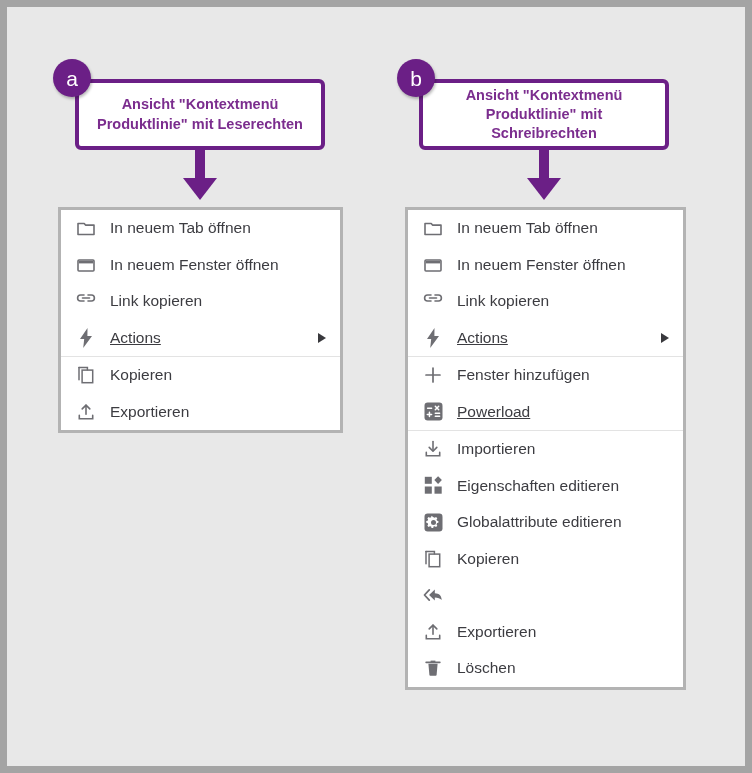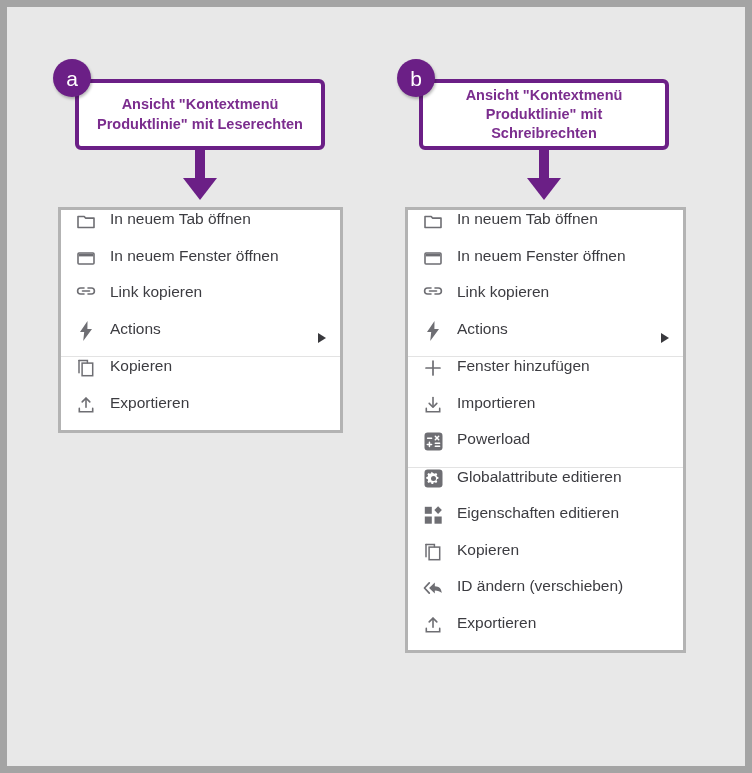--- a/index.html
+++ b/index.html
@@ -92,7 +92,7 @@
   }
   .menu-item {
     display: flex;
-    align-items: flex-start;
+    align-items: center;
     height: 36.5px;
     padding-left: 14px;
     color: #3c3c41;

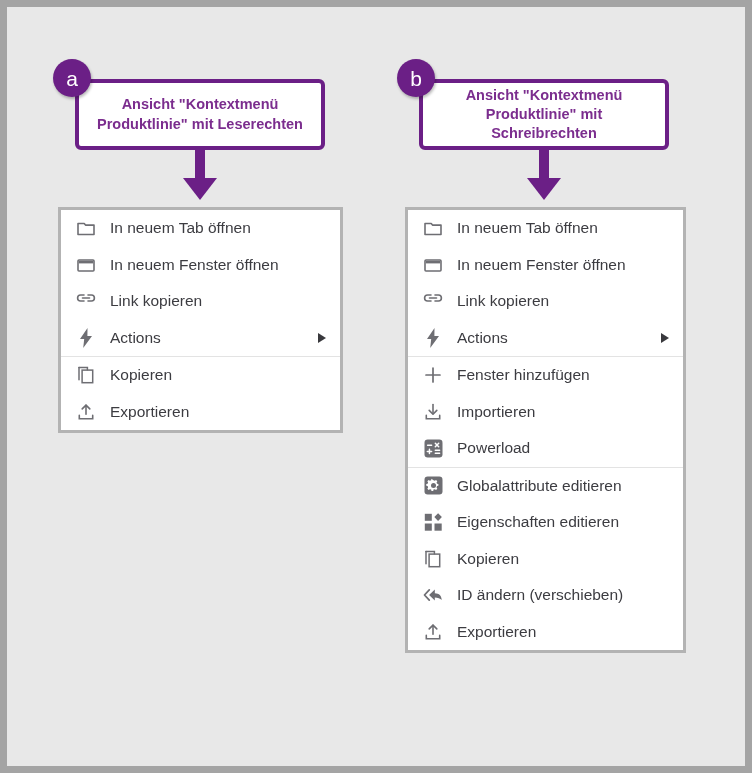--- a/index.html
+++ b/index.html
@@ -101,6 +101,7 @@
   }
   .menu-item.sep-after {
     border-bottom: 1px solid #e3e3e3;
+    text-decoration: underline;
   }
   .mi-icon {
     width: 22px;

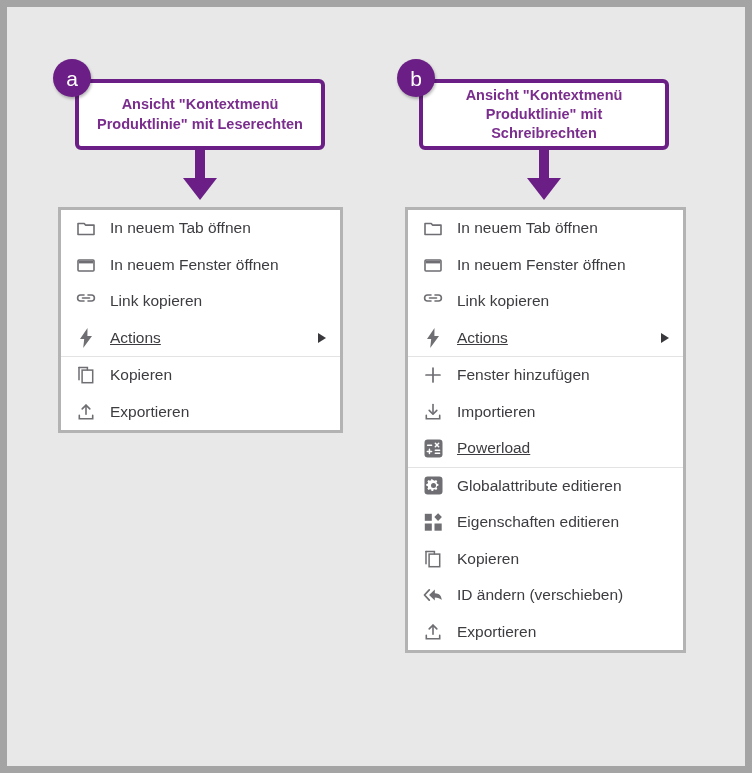--- a/index.html
+++ b/index.html
@@ -254,16 +254,6 @@
         </span>
         <span class="mi-label">Fenster hinzufügen</span>
       </div>
-      <div class="menu-item">
-        <span class="mi-icon">
-          <svg width="20" height="20" viewBox="0 0 20 20">
-            <path d="M10 2.5v9" stroke="#6e6e73" stroke-width="1.6" stroke-linecap="round"></path>
-            <path d="M6.2 8.4 10 12.2l3.8-3.8" fill="none" stroke="#6e6e73" stroke-width="1.6" stroke-linecap="round" stroke-linejoin="round"></path>
-            <path d="M3.3 13.4v3.3h13.4v-3.3" fill="none" stroke="#6e6e73" stroke-width="1.6" stroke-linecap="round"></path>
-          </svg>
-        </span>
-        <span class="mi-label">Importieren</span>
-      </div>
       <div class="menu-item sep-after">
         <span class="mi-icon">
           <svg width="21" height="21" viewBox="0 0 21 21">
@@ -273,6 +263,16 @@
           </svg>
         </span>
         <span class="mi-label">Powerload</span>
+      </div>
+      <div class="menu-item">
+        <span class="mi-icon">
+          <svg width="20" height="20" viewBox="0 0 20 20">
+            <path d="M10 2.5v9" stroke="#6e6e73" stroke-width="1.6" stroke-linecap="round"></path>
+            <path d="M6.2 8.4 10 12.2l3.8-3.8" fill="none" stroke="#6e6e73" stroke-width="1.6" stroke-linecap="round" stroke-linejoin="round"></path>
+            <path d="M3.3 13.4v3.3h13.4v-3.3" fill="none" stroke="#6e6e73" stroke-width="1.6" stroke-linecap="round"></path>
+          </svg>
+        </span>
+        <span class="mi-label">Importieren</span>
       </div>
       <div class="menu-item">
         <span class="mi-icon">

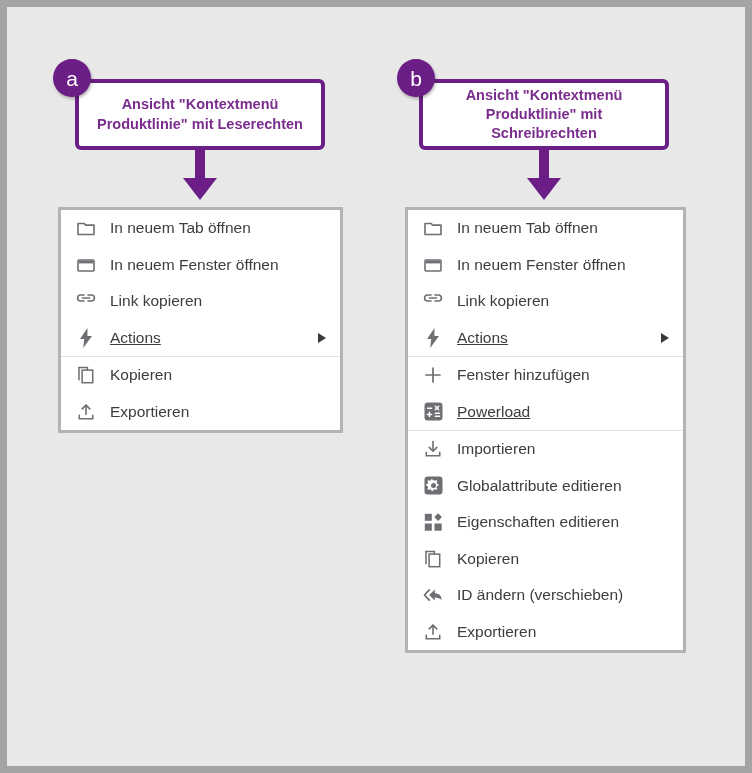--- a/index.html
+++ b/index.html
@@ -277,16 +277,6 @@
       <div class="menu-item">
         <span class="mi-icon">
           <svg width="21" height="21" viewBox="0 0 21 21">
-            <rect x="1.5" y="1.5" width="18" height="18" rx="3.2" fill="#6e6e73"></rect>
-            <path d="M10.5 4.4l1.5.55 1.45-.9 1.5 1.5-.9 1.45.55 1.5 1.6.3v2.1l-1.6.3-.55 1.5.9 1.45-1.5 1.5-1.45-.9-1.5.55-.3 1.6h-2.1l-.3-1.6-1.5-.55-1.45.9-1.5-1.5.9-1.45-.55-1.5-1.6-.3v-2.1l1.6-.3.55-1.5-.9-1.45 1.5-1.5 1.45.9 1.5-.55.3-1.6z" fill="#fff" transform="scale(0.86) translate(1.7,1.7)"></path>
-            <circle cx="10.5" cy="10.5" r="2.5" fill="#6e6e73"></circle>
-          </svg>
-        </span>
-        <span class="mi-label">Globalattribute editieren</span>
-      </div>
-      <div class="menu-item">
-        <span class="mi-icon">
-          <svg width="21" height="21" viewBox="0 0 21 21">
             <rect x="1.8" y="1.8" width="7" height="7" fill="#6e6e73"></rect>
             <rect x="1.8" y="11.5" width="7" height="7.2" fill="#6e6e73"></rect>
             <rect x="11.5" y="11.5" width="7.2" height="7.2" fill="#6e6e73"></rect>
@@ -297,6 +287,16 @@
       </div>
       <div class="menu-item">
         <span class="mi-icon">
+          <svg width="21" height="21" viewBox="0 0 21 21">
+            <rect x="1.5" y="1.5" width="18" height="18" rx="3.2" fill="#6e6e73"></rect>
+            <path d="M10.5 4.4l1.5.55 1.45-.9 1.5 1.5-.9 1.45.55 1.5 1.6.3v2.1l-1.6.3-.55 1.5.9 1.45-1.5 1.5-1.45-.9-1.5.55-.3 1.6h-2.1l-.3-1.6-1.5-.55-1.45.9-1.5-1.5.9-1.45-.55-1.5-1.6-.3v-2.1l1.6-.3.55-1.5-.9-1.45 1.5-1.5 1.45.9 1.5-.55.3-1.6z" fill="#fff" transform="scale(0.86) translate(1.7,1.7)"></path>
+            <circle cx="10.5" cy="10.5" r="2.5" fill="#6e6e73"></circle>
+          </svg>
+        </span>
+        <span class="mi-label">Globalattribute editieren</span>
+      </div>
+      <div class="menu-item">
+        <span class="mi-icon">
           <svg width="20" height="20" viewBox="0 0 20 20">
             <path d="M3 2.6h8.4v2.2" fill="none" stroke="#6e6e73" stroke-width="1.5" stroke-linecap="round"></path>
             <path d="M3 2.6v12.2" stroke="#6e6e73" stroke-width="1.5" stroke-linecap="round"></path>

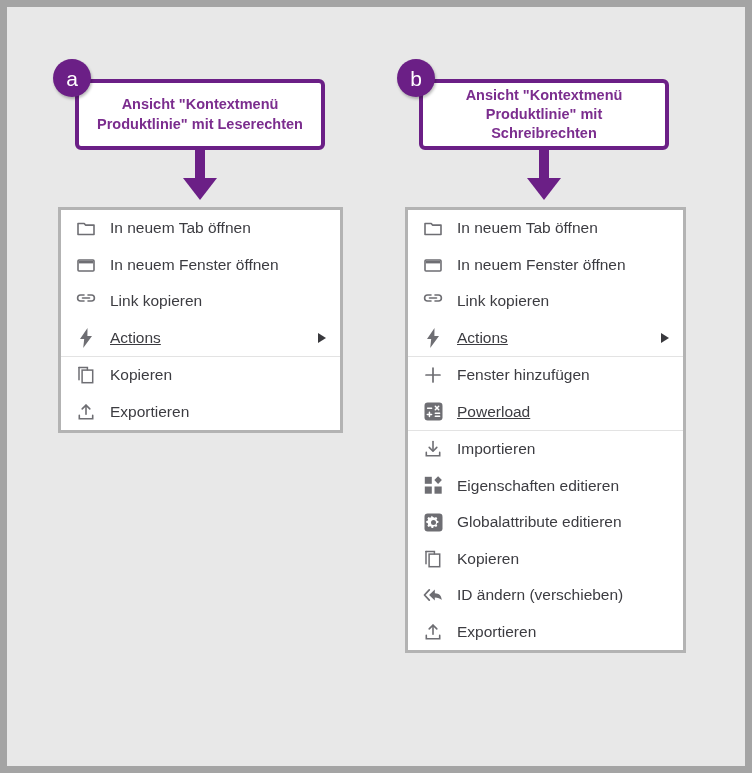--- a/index.html
+++ b/index.html
@@ -312,7 +312,6 @@
             <path d="M13.4 4.2 7.4 10l6 5.8v-3.3c3.2 0 5.6.9 7.2 2.8-.2-4.6-2.6-7-7.2-7.2z" fill="#6e6e73"></path>
           </svg>
         </span>
-        <span class="mi-label">ID ändern (verschieben)</span>
       </div>
       <div class="menu-item">
         <span class="mi-icon">

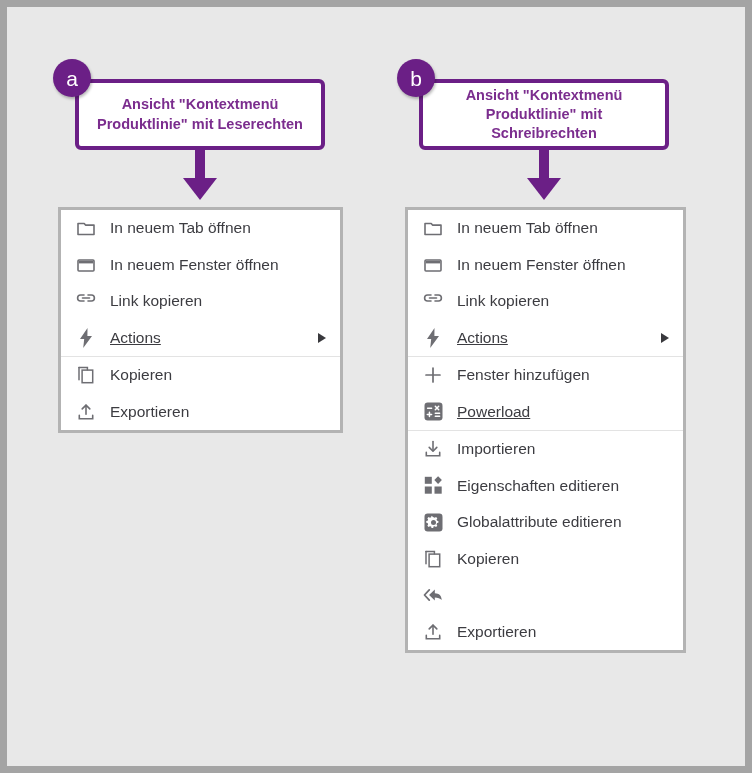--- a/index.html
+++ b/index.html
@@ -323,6 +323,16 @@
         </span>
         <span class="mi-label">Exportieren</span>
       </div>
+      <div class="menu-item">
+        <span class="mi-icon">
+          <svg width="20" height="20" viewBox="0 0 20 20">
+            <path d="M3.2 4.3h13.6" stroke="#6e6e73" stroke-width="1.8" stroke-linecap="round"></path>
+            <path d="M7.6 2.6h4.8v1.7H7.6z" fill="#6e6e73"></path>
+            <path d="M5.4 5.8h9.2l-1 11.1a.9.9 0 0 1-.9.8H7.3a.9.9 0 0 1-.9-.8z" fill="#6e6e73"></path>
+          </svg>
+        </span>
+        <span class="mi-label">Löschen</span>
+      </div>
     </div>
 
 </div>

